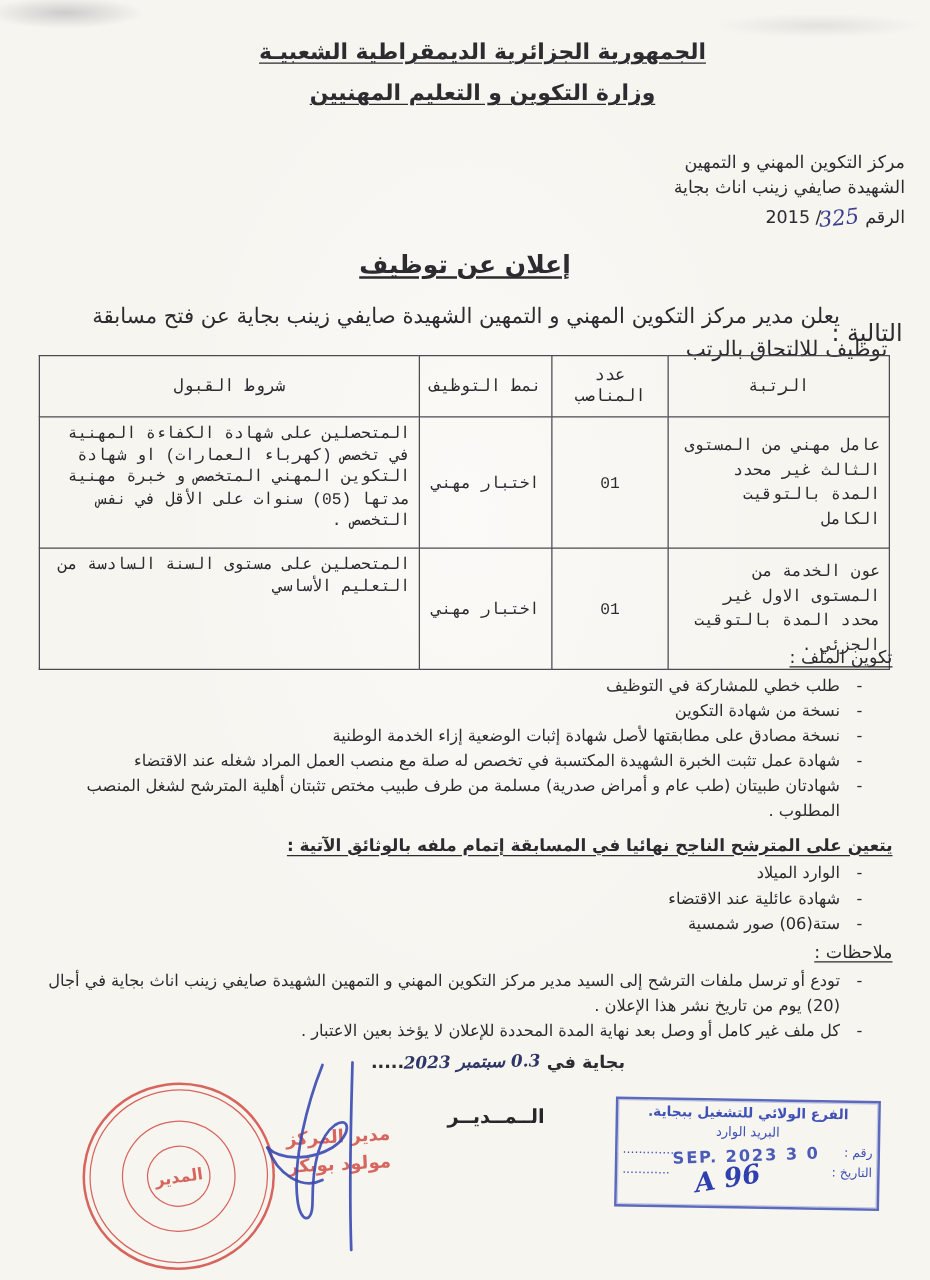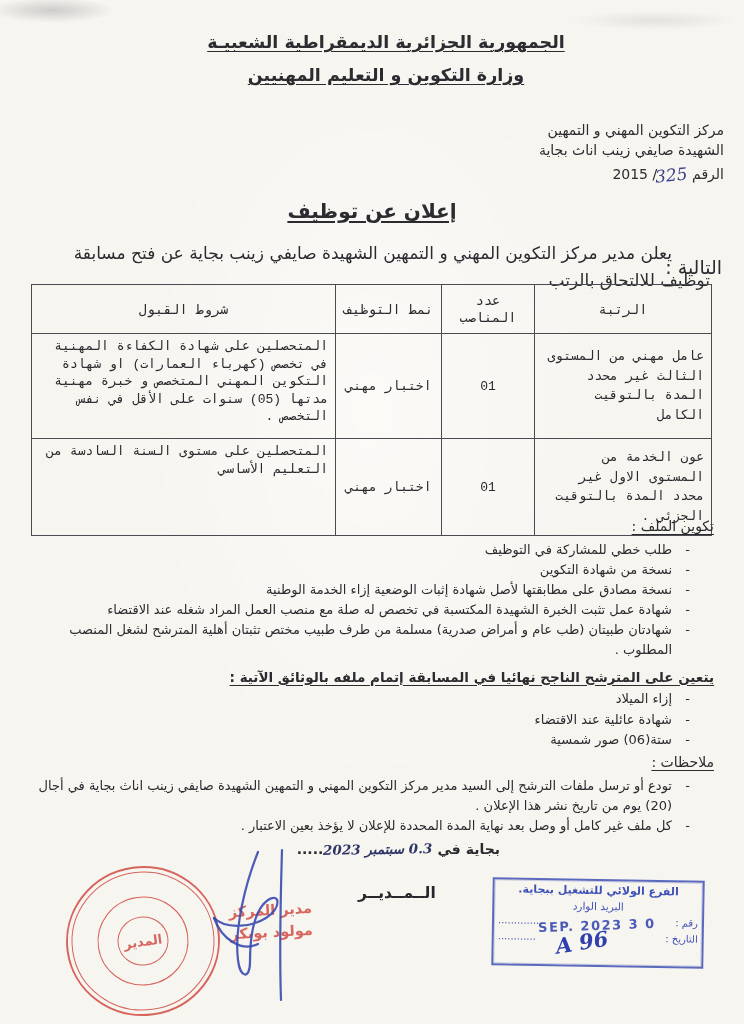--- a/index.html
+++ b/index.html
@@ -159,7 +159,7 @@
     <ul class="dash">
       <li>
           <span class="dash-mark">-</span>
-          <span class="li-text">إزاء الميلاد</span>
+          <span class="li-text">الوارد الميلاد</span>
         </li>
       <li>
           <span class="dash-mark">-</span>

